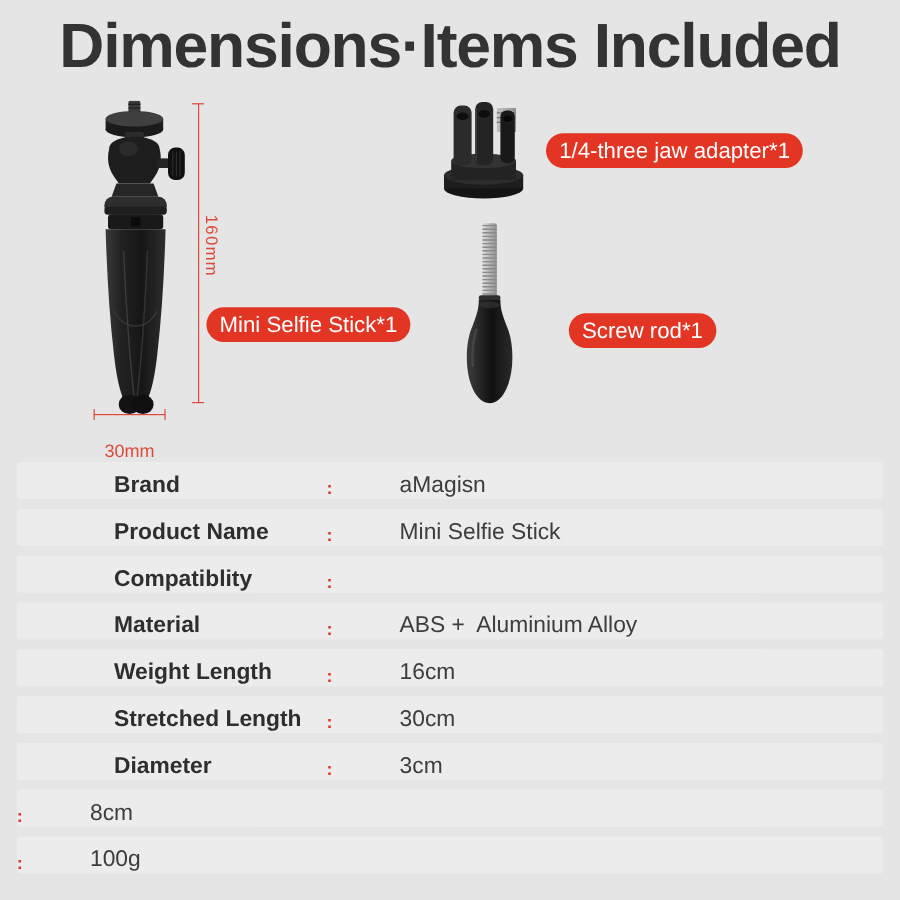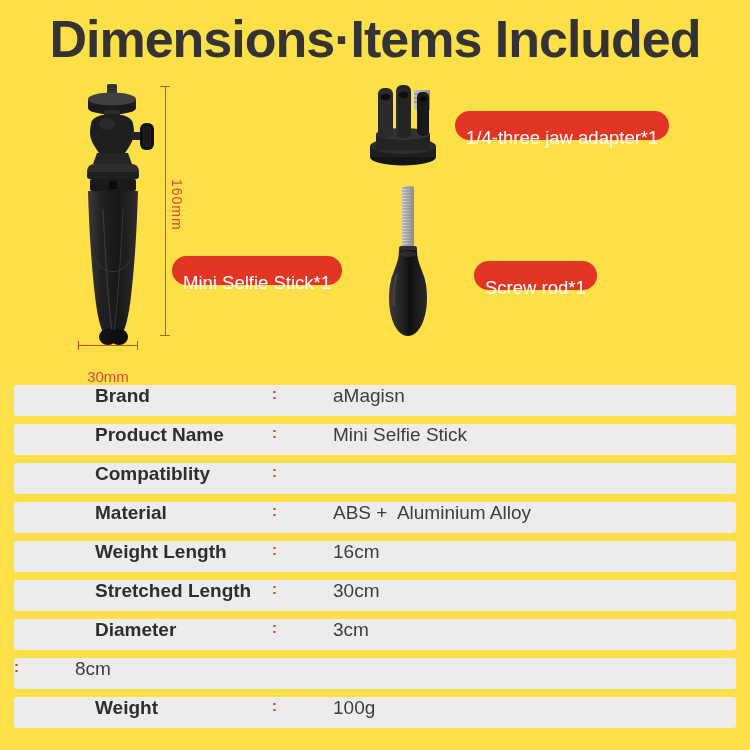--- a/index.html
+++ b/index.html
@@ -11,7 +11,7 @@
   *{box-sizing:border-box;}
   html,body{margin:0;padding:0;}
   body{width:750px;height:750px;background:#ffffff;font-family:"Liberation Sans",sans-serif;}
-  .page{position:relative;width:750px;height:750px;background:#fde047;overflow:hidden;}
+  .page{position:relative;width:750px;height:750px;background:#e5e5e5;overflow:hidden;}
 
   .title{
     position:absolute;top:13px;left:0;width:100%;

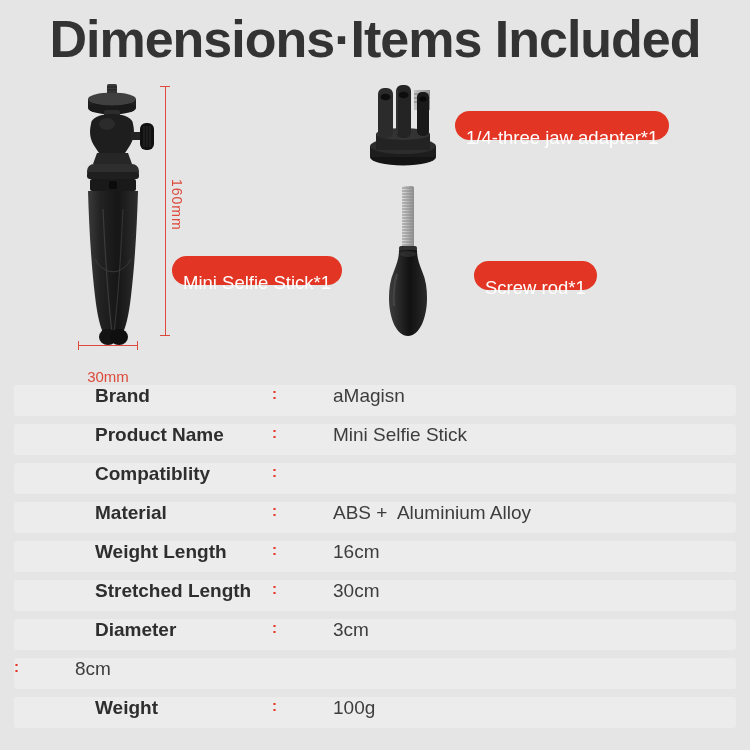--- a/index.html
+++ b/index.html
@@ -39,7 +39,7 @@
 
   
   .badge{
-    position:absolute;height:29px;line-height:29px;padding:12px 11px;
+    position:absolute;height:29px;line-height:29px;padding:0 11px;
     border-radius:15px;background:var(--accent);color:#ffffff;
     font-size:18.5px;white-space:nowrap;
   }

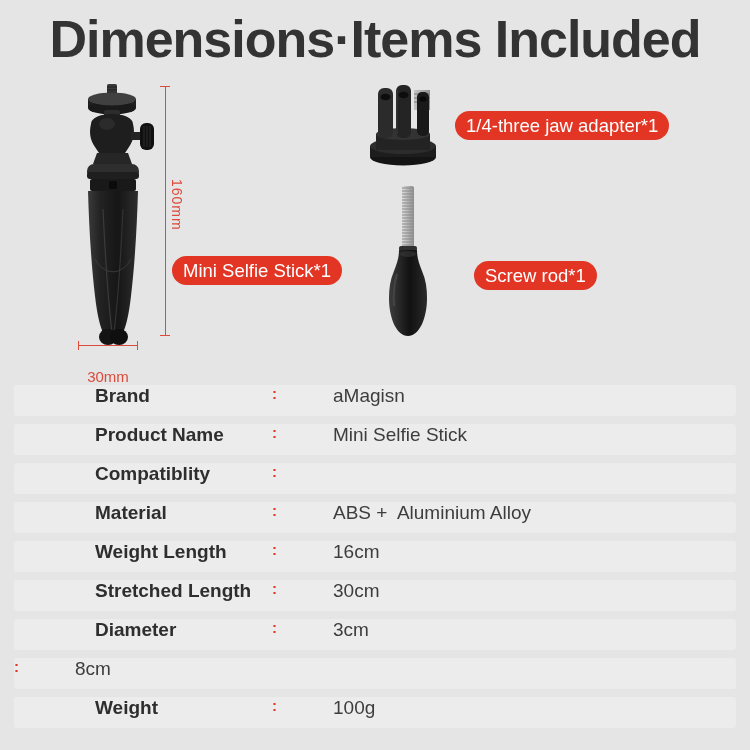--- a/index.html
+++ b/index.html
@@ -51,7 +51,7 @@
   .spec-table{position:absolute;left:14px;top:385px;width:722px;}
   .spec-row{
     height:31px;margin-bottom:8px;background:var(--row-bg);
-    border-radius:3px;display:flex;align-items:flex-start;
+    border-radius:3px;display:flex;align-items:flex-end;
   }
   .spec-label{margin-left:81px;width:177px;font-weight:bold;font-size:19px;color:#2e2e2e;white-space:nowrap;}
   .spec-colon{width:13px;font-weight:bold;font-size:15px;color:var(--accent);}

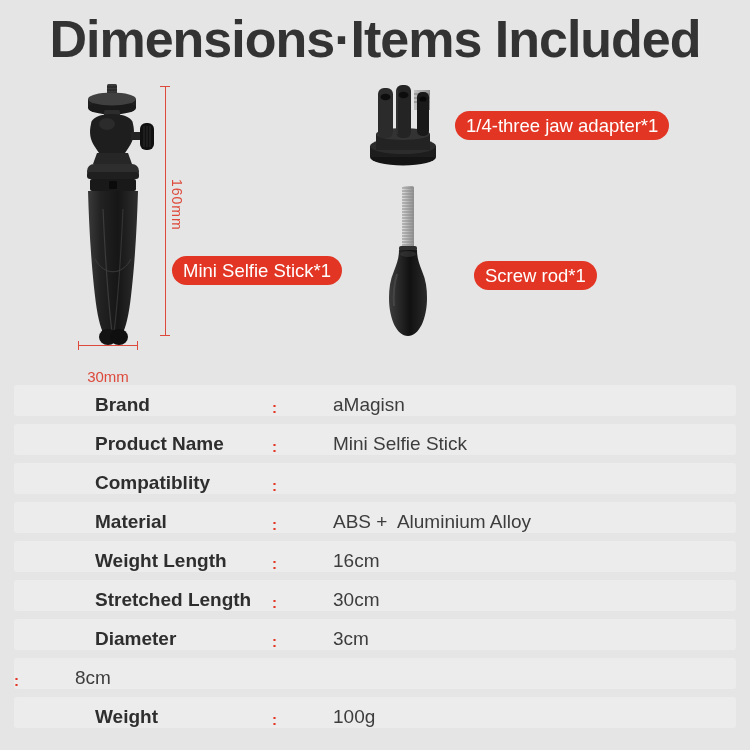--- a/index.html
+++ b/index.html
@@ -217,7 +217,6 @@
   </div>
 
   <div class="spec-row">
-    <div class="spec-label">Weight</div>
     <div class="spec-colon">:</div>
     <div class="spec-value">100g</div>
   </div>

